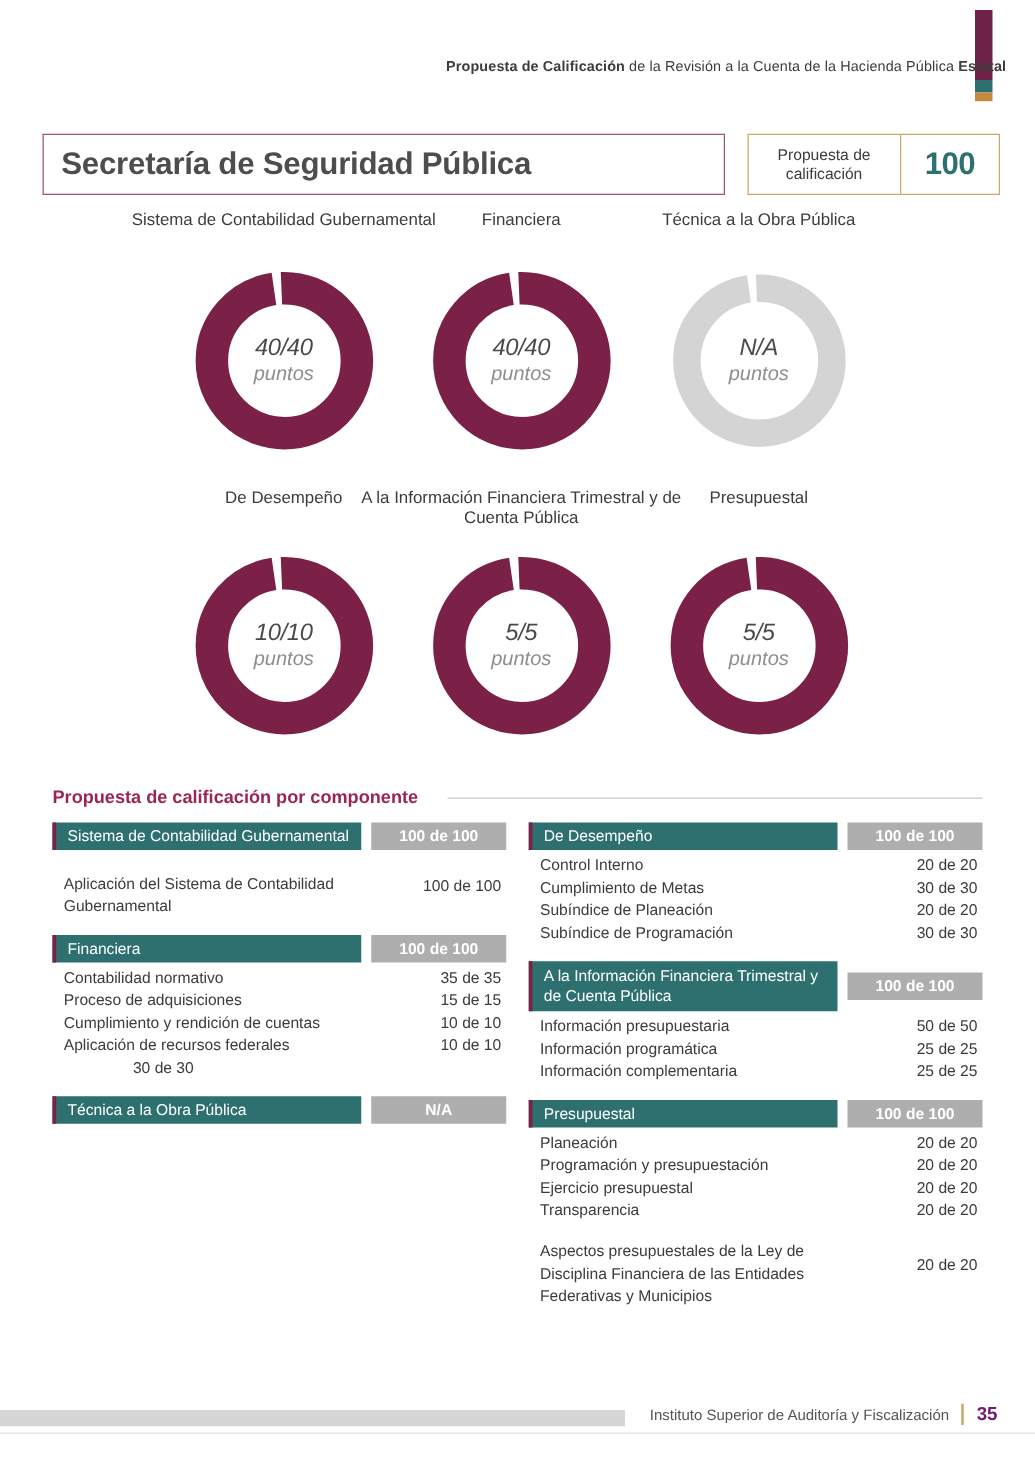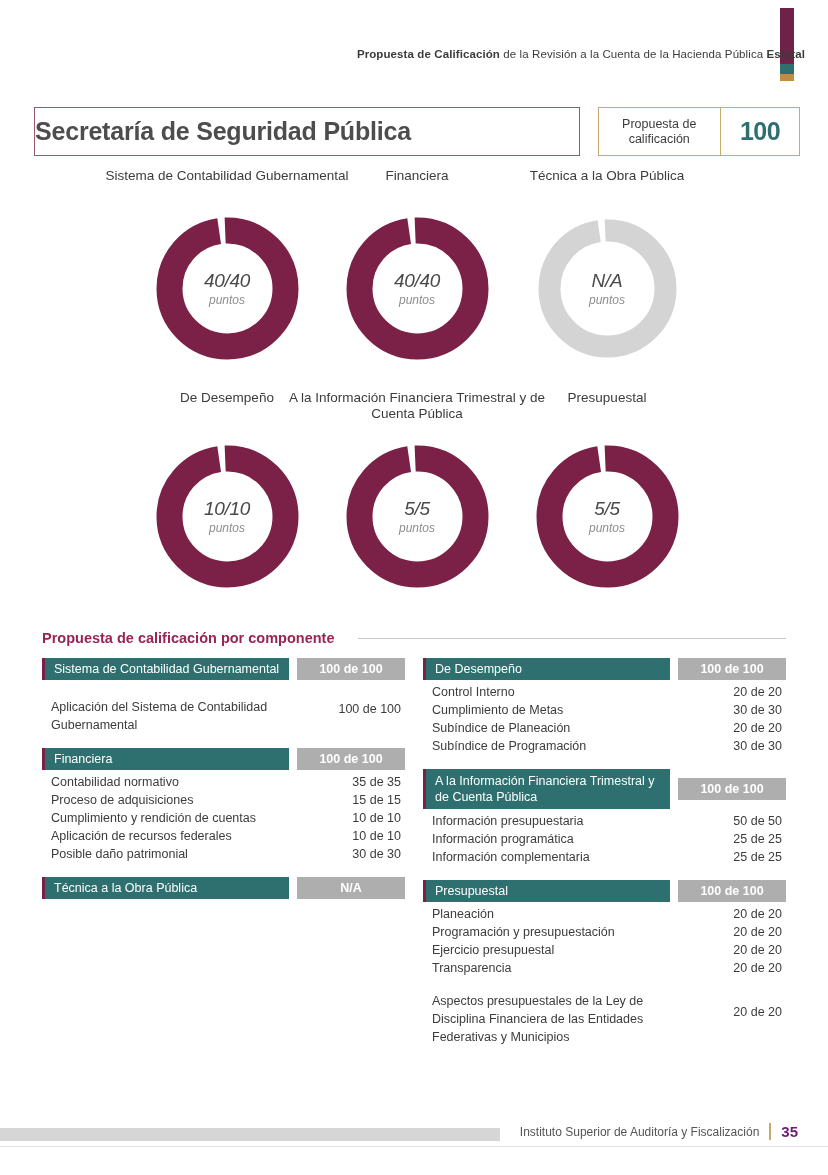--- a/index.html
+++ b/index.html
@@ -34,7 +34,7 @@
   .title-box {
     flex: 0 0 546px; height: 49px;
     border: 1.5px solid #9d5574; background:#fff;
-    display:flex; align-items:center; 
+    display:flex; align-items:center; padding-left: 14px;
   }
   .title-box .t {
     font-size: 25px; font-weight: bold; color:#4d4d4d; letter-spacing:-.2px;

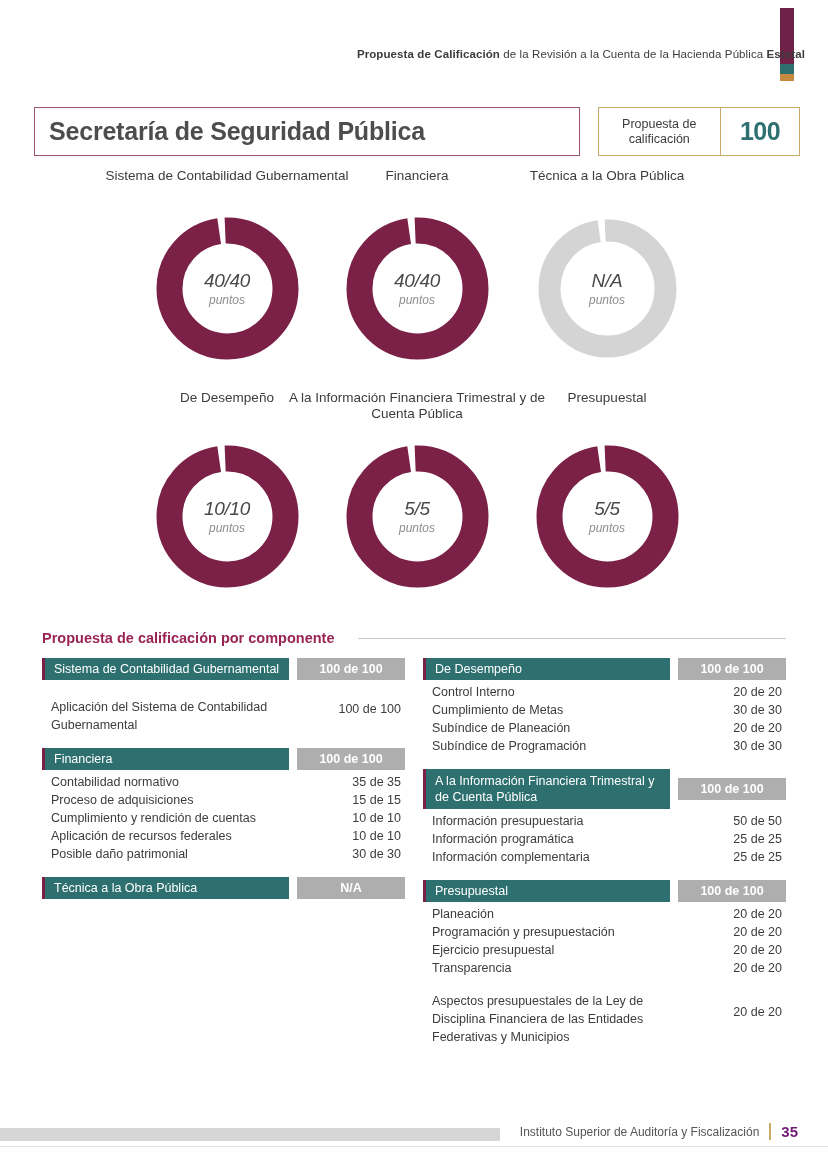--- a/index.html
+++ b/index.html
@@ -73,7 +73,7 @@
     align-items:center; justify-content:center; line-height:1;font-style:italic;
   }
   .donut-center .v { font-size: 19px; color:#4a4a4a; letter-spacing:-.3px; }
-  .donut-center .u { font-size: 12px; color:#8e8e8e; margin-top: 4px; }
+  .donut-center .u { font-size: 16px; color:#8e8e8e; margin-top: 4px; }
 
   
   .section {

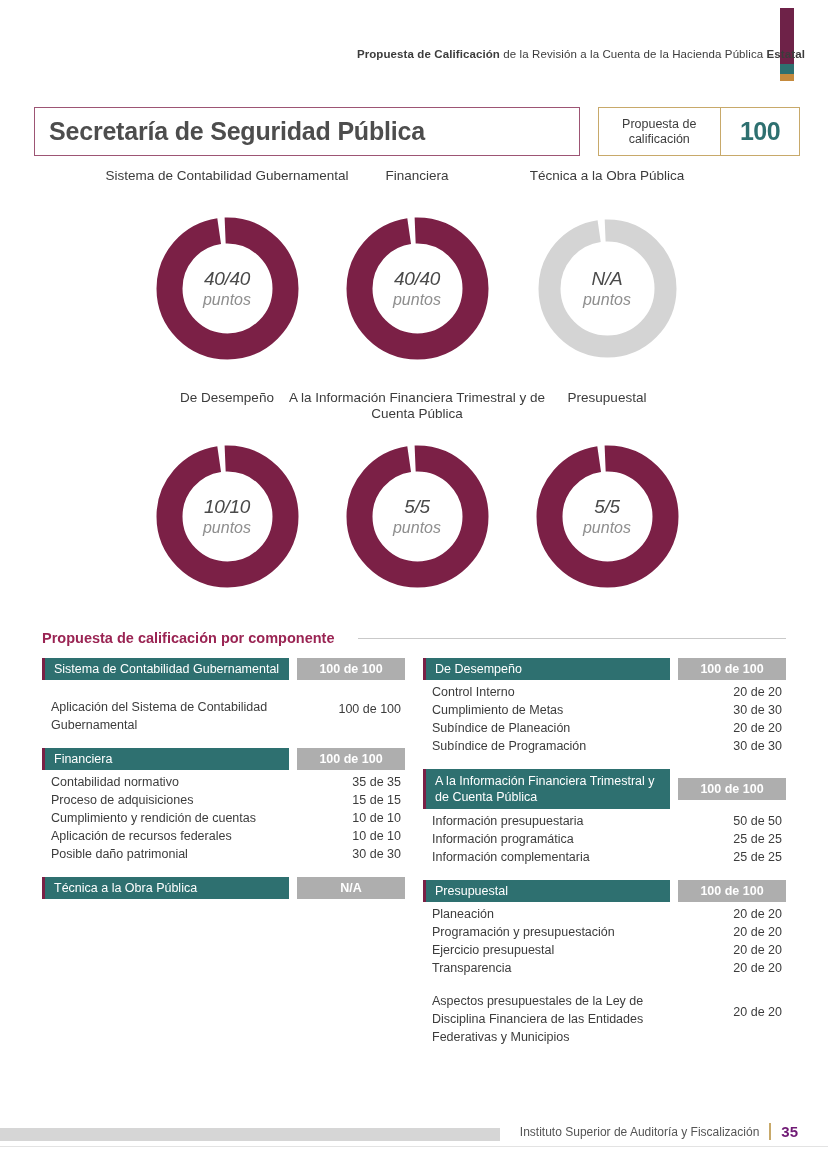--- a/index.html
+++ b/index.html
@@ -281,7 +281,6 @@
                 <span class="val">10 de 10</span>
               </div>
               <div class="row">
-                <span class="lbl">Posible daño patrimonial</span>
                 <span class="val">30 de 30</span>
               </div>
             </div>

